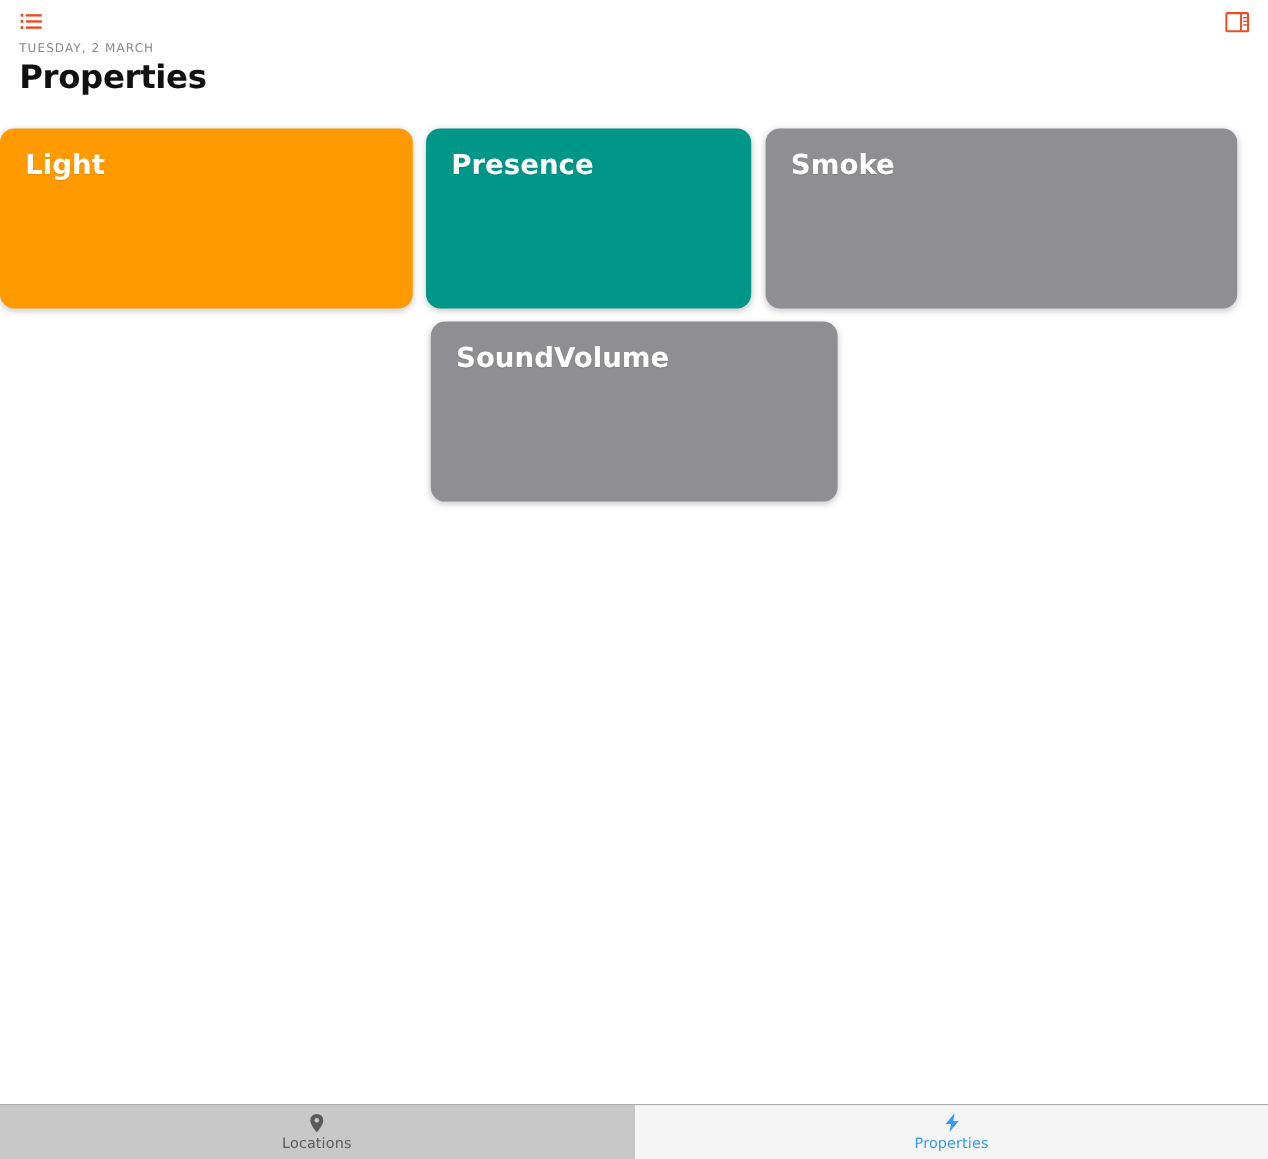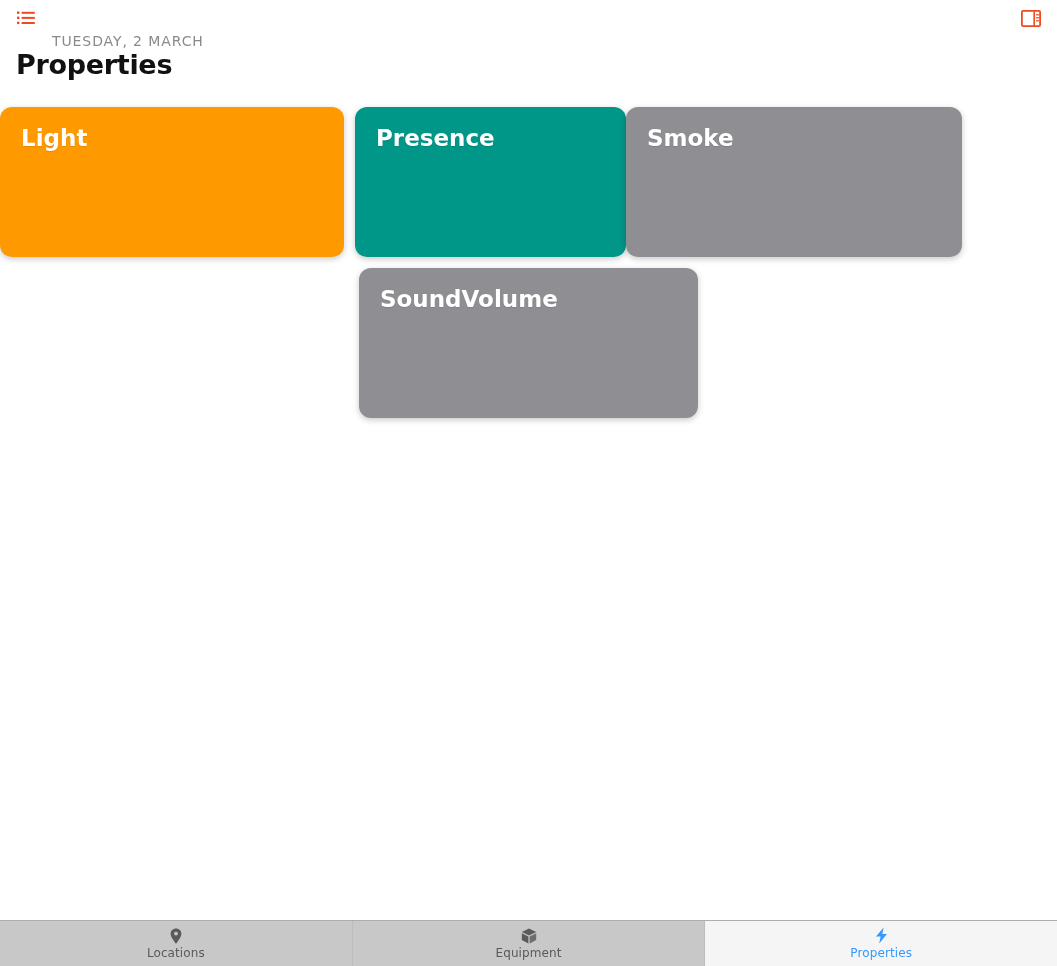--- a/index.html
+++ b/index.html
@@ -28,8 +28,8 @@
   
   .header { position: absolute; top: 34px; left: 16px; }
   .header .date {
-    font-size: 14px; letter-spacing: 0.9px; color: #8a8a8a;
-    text-transform: uppercase; font-weight: 400; line-height: 14px; margin-left: 36px;
+    font-size: 10px; letter-spacing: 0.9px; color: #8a8a8a;
+    text-transform: uppercase; font-weight: 400; line-height: 14px;
   }
   .header .title {
     font-size: 27px; font-weight: 700; color: #111111;

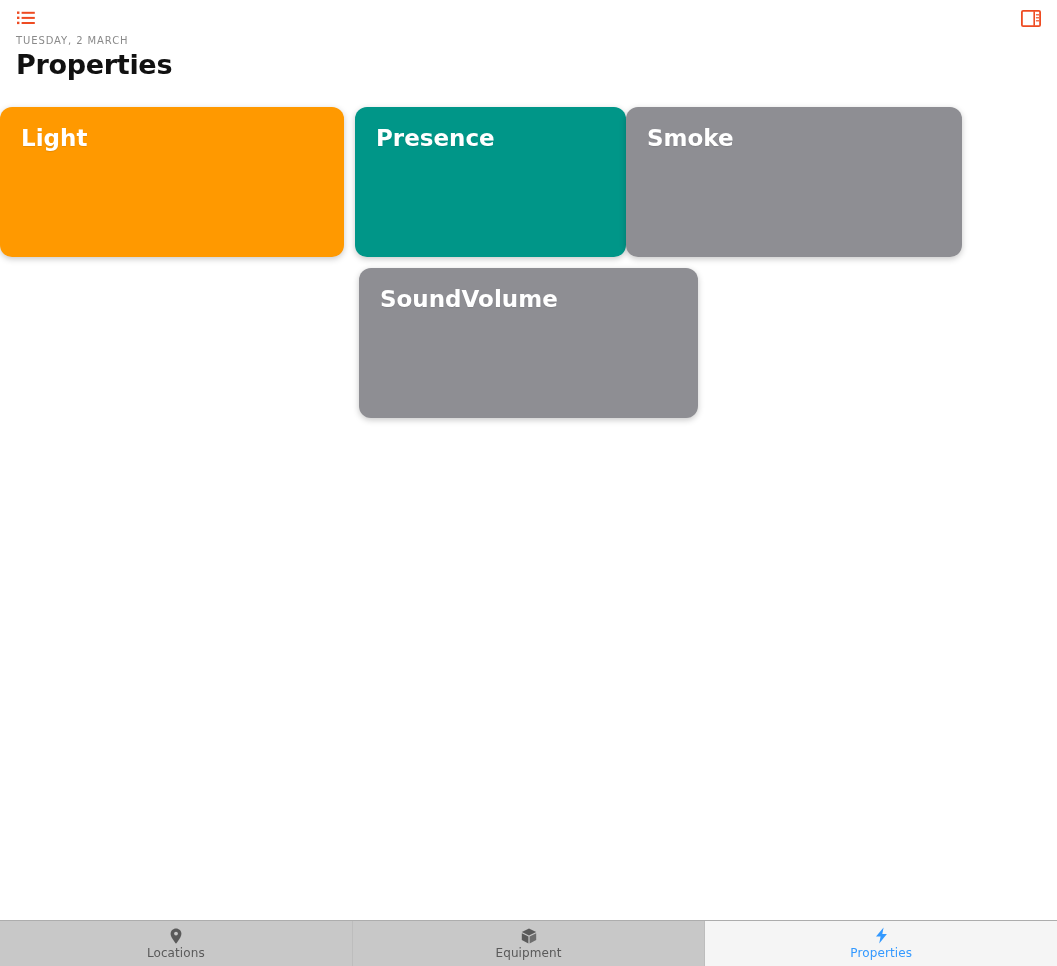--- a/index.html
+++ b/index.html
@@ -59,7 +59,7 @@
 
   .w-first  { width: 344px; margin-left: 0;  }
   .w-mid    { width: 271px; margin-left: 11px; }
-  .w-last   { width: 336px; margin-left: 0; }
+  .w-last   { width: 393px; margin-left: 12px; }
   .w-r2a    { width: 339px; text-decoration: underline; }
   .w-r2b    { width: 339px; margin-left: 11px; }
 

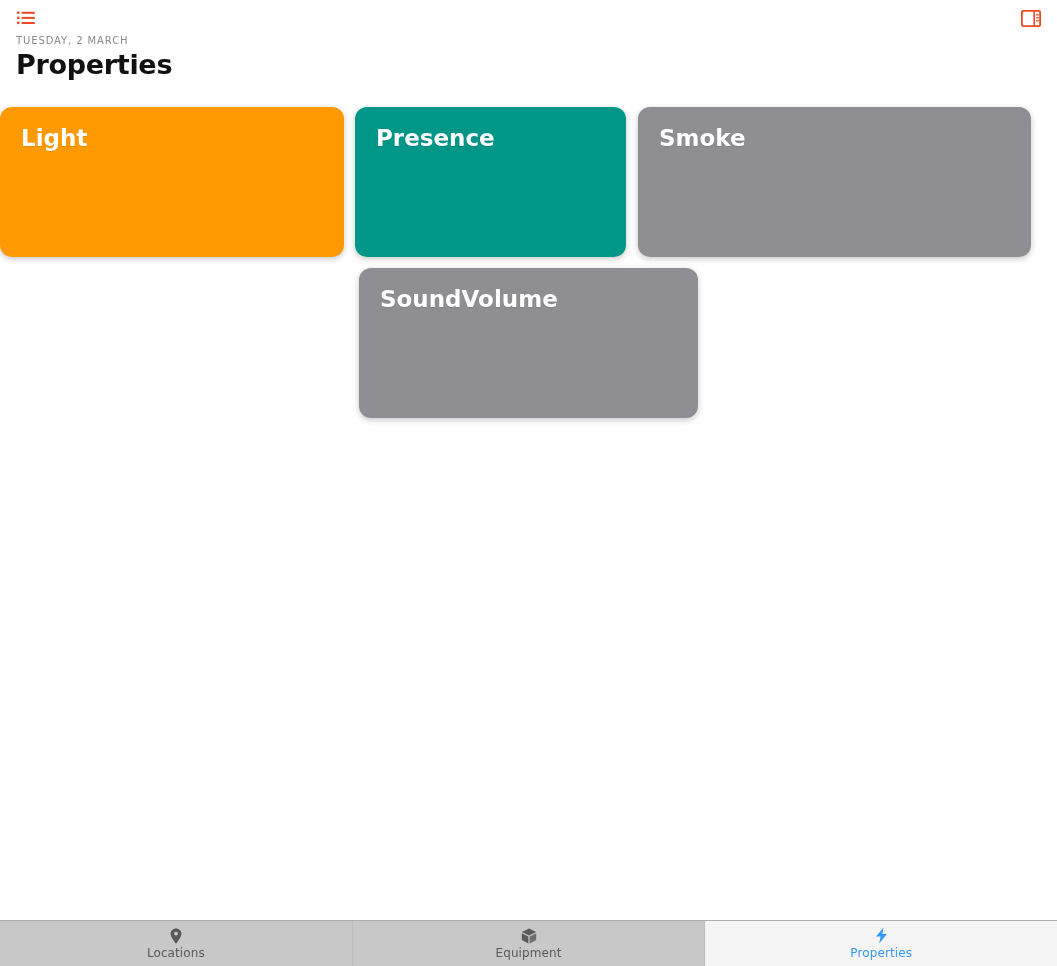--- a/index.html
+++ b/index.html
@@ -150,16 +150,6 @@
       <span class="nav-label">Locations</span>
     </div>
 
-    <div class="navtab">
-      <span class="nav-icon">
-        <svg width="16" height="16" viewBox="0 0 16 16">
-          <path d="M8 0.6 L15.2 4.0 L8 7.4 L0.8 4.0 Z" fill="#5a5a5a"></path>
-          <path d="M0.8 5.2 L7.4 8.4 L7.4 15.4 L0.8 12.1 Z" fill="#5a5a5a"></path>
-          <path d="M15.2 5.2 L8.6 8.4 L8.6 15.4 L15.2 12.1 Z" fill="#6e6e6e"></path>
-        </svg>
-      </span>
-      <span class="nav-label">Equipment</span>
-    </div>
 
     <div class="navtab active">
       <span class="nav-icon">

